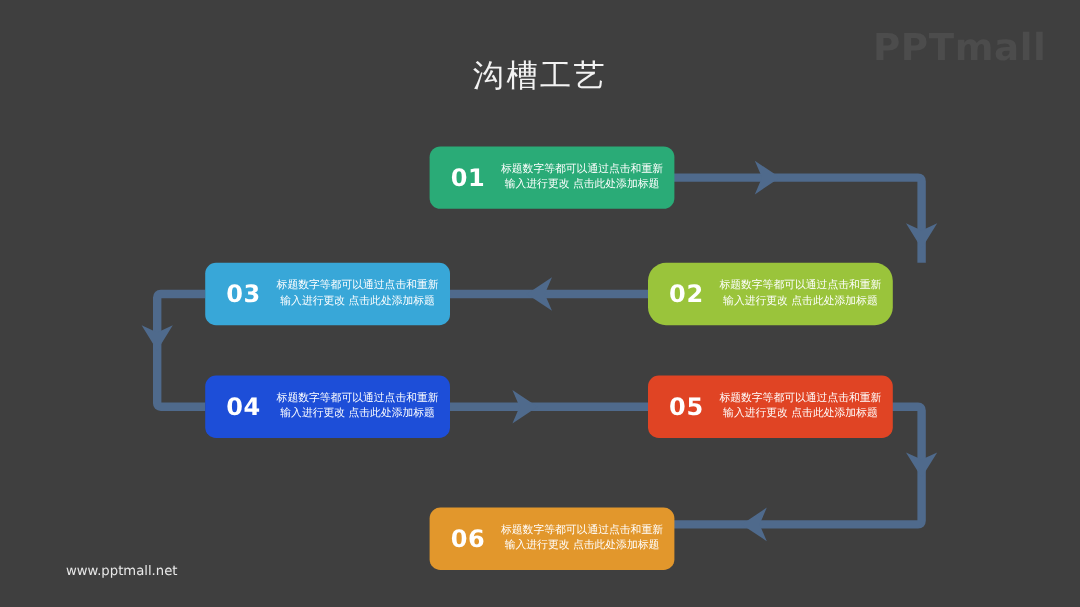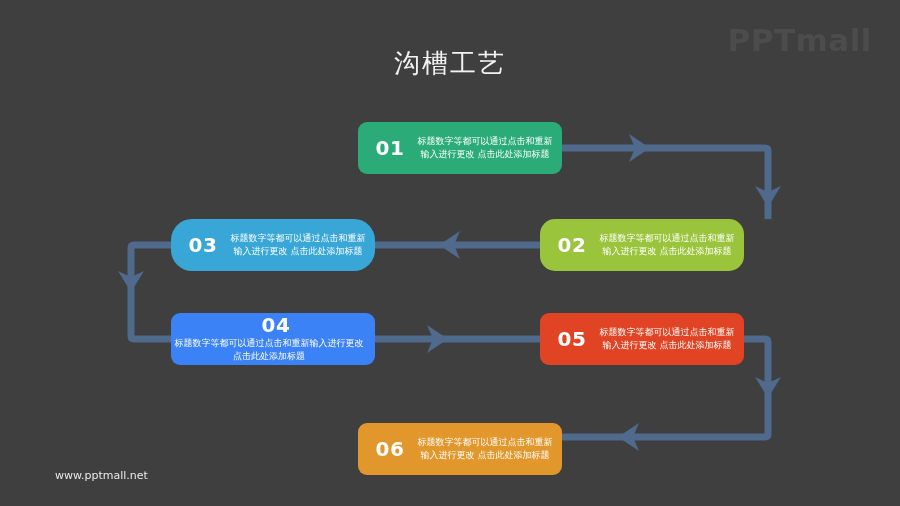--- a/index.html
+++ b/index.html
@@ -88,7 +88,7 @@
 
   #n01 { left: 358px; top: 122px; background: #2aab77; }
   #n02 { left: 540px; top: 219px; background: #9ac43b; border-radius: 15px; }
-  #n03 { left: 171px; top: 219px; background: #38a7d8; border-radius: 21px; }
+  #n03 { left: 171px; top: 219px; background: #38a7d8; }
   #n04 { left: 171px; top: 313px; background: #3b82f6; flex-direction: column; }
   #n05 { left: 540px; top: 313px; background: #e04424; }
   #n06 { left: 358px; top: 411px; background: #e2972c; margin-top: 12px; }

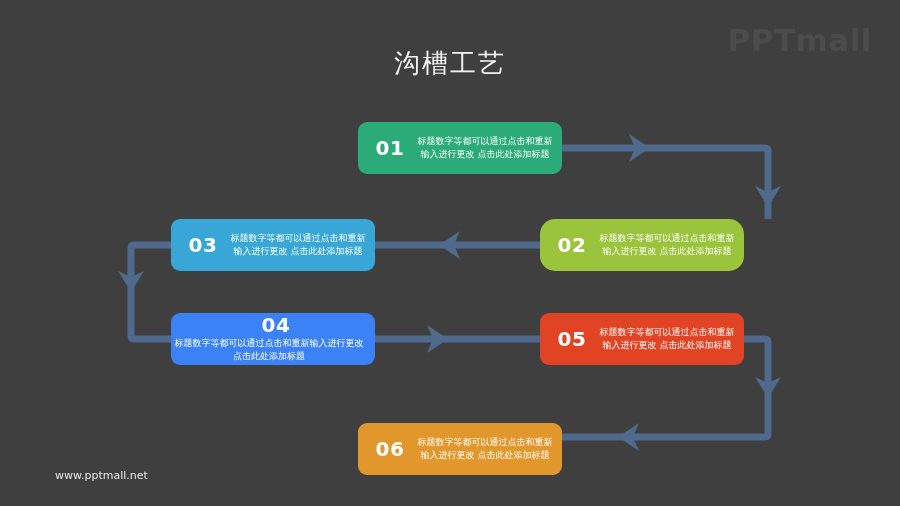--- a/index.html
+++ b/index.html
@@ -89,7 +89,7 @@
   #n01 { left: 358px; top: 122px; background: #2aab77; }
   #n02 { left: 540px; top: 219px; background: #9ac43b; border-radius: 15px; }
   #n03 { left: 171px; top: 219px; background: #38a7d8; }
-  #n04 { left: 171px; top: 313px; background: #3b82f6; flex-direction: column; }
+  #n04 { left: 171px; top: 313px; background: #1d4ed8; }
   #n05 { left: 540px; top: 313px; background: #e04424; }
   #n06 { left: 358px; top: 411px; background: #e2972c; margin-top: 12px; }
 

